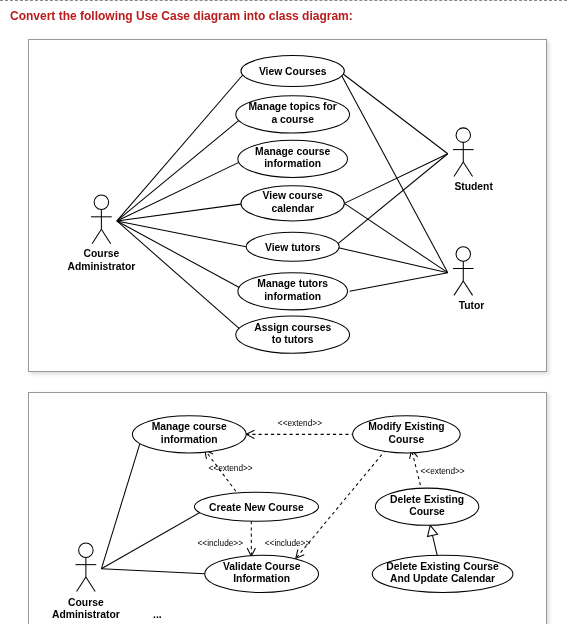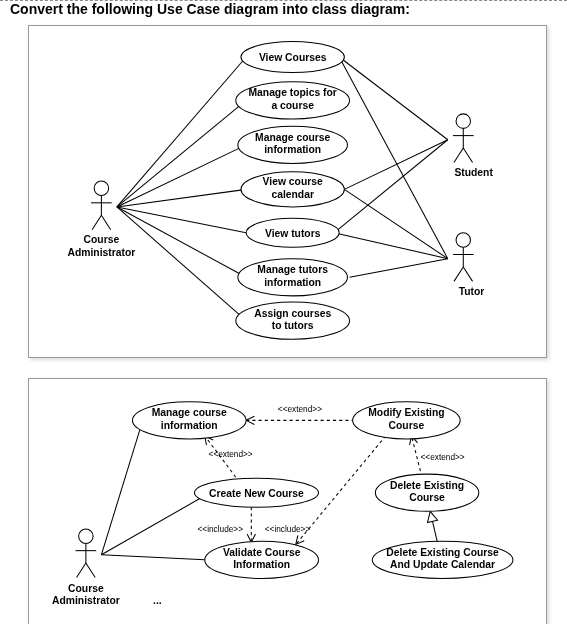--- a/index.html
+++ b/index.html
@@ -4,7 +4,7 @@
 <style>
   * { box-sizing: border-box; margin: 0; padding: 0; }
   body { font-family: Arial, sans-serif; width: 567px; background: #fff; }
-  .header-line { color: #000000; font-weight: bold; font-size: 14px; padding: 0 10px; border-top: 1px dashed #888; }
+  .header-line { color: #b91c1c; font-weight: bold; font-size: 12px; padding: 8px 10px; border-top: 1px dashed #888; }
   .diagram-box { margin: 8px 20px 20px 28px; border: 1px solid #999; box-shadow: 2px 2px 4px rgba(0,0,0,0.15); position: relative; background: #fff; }
   .diagram-svg { display: block; width: 100%; }
   .uc-text { font-size: 10px; font-weight: bold; font-family: Arial, sans-serif; }

